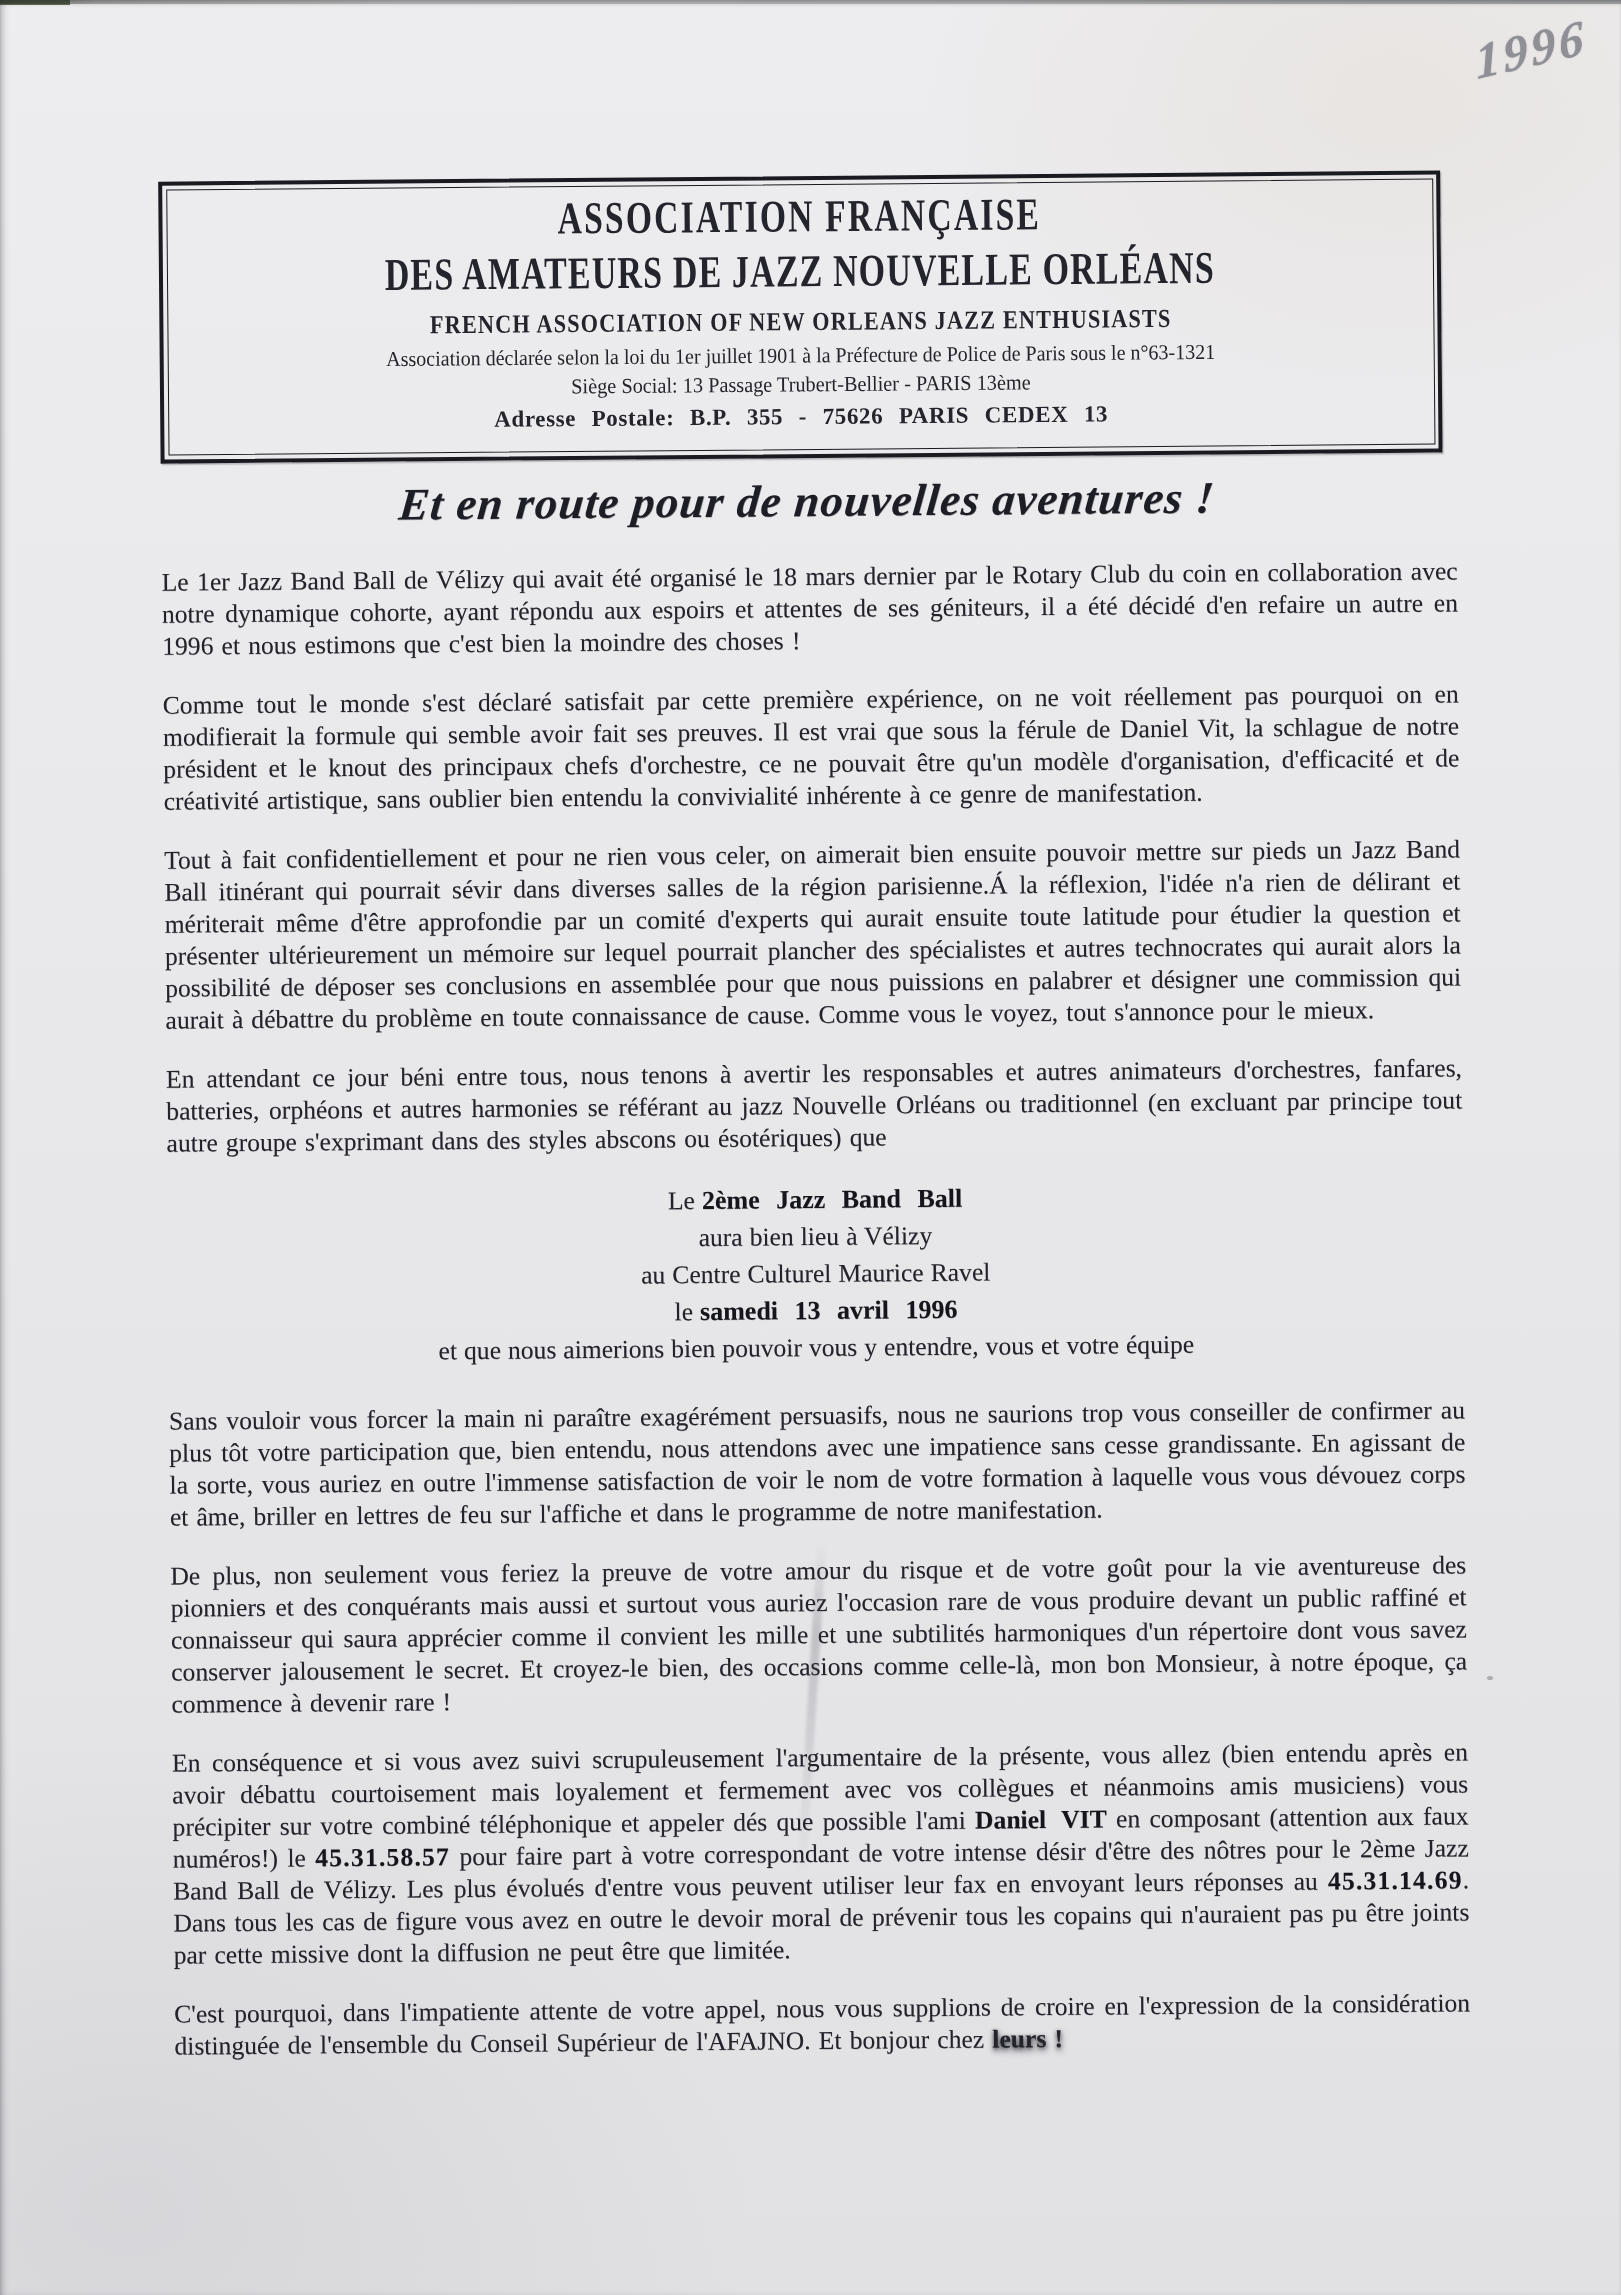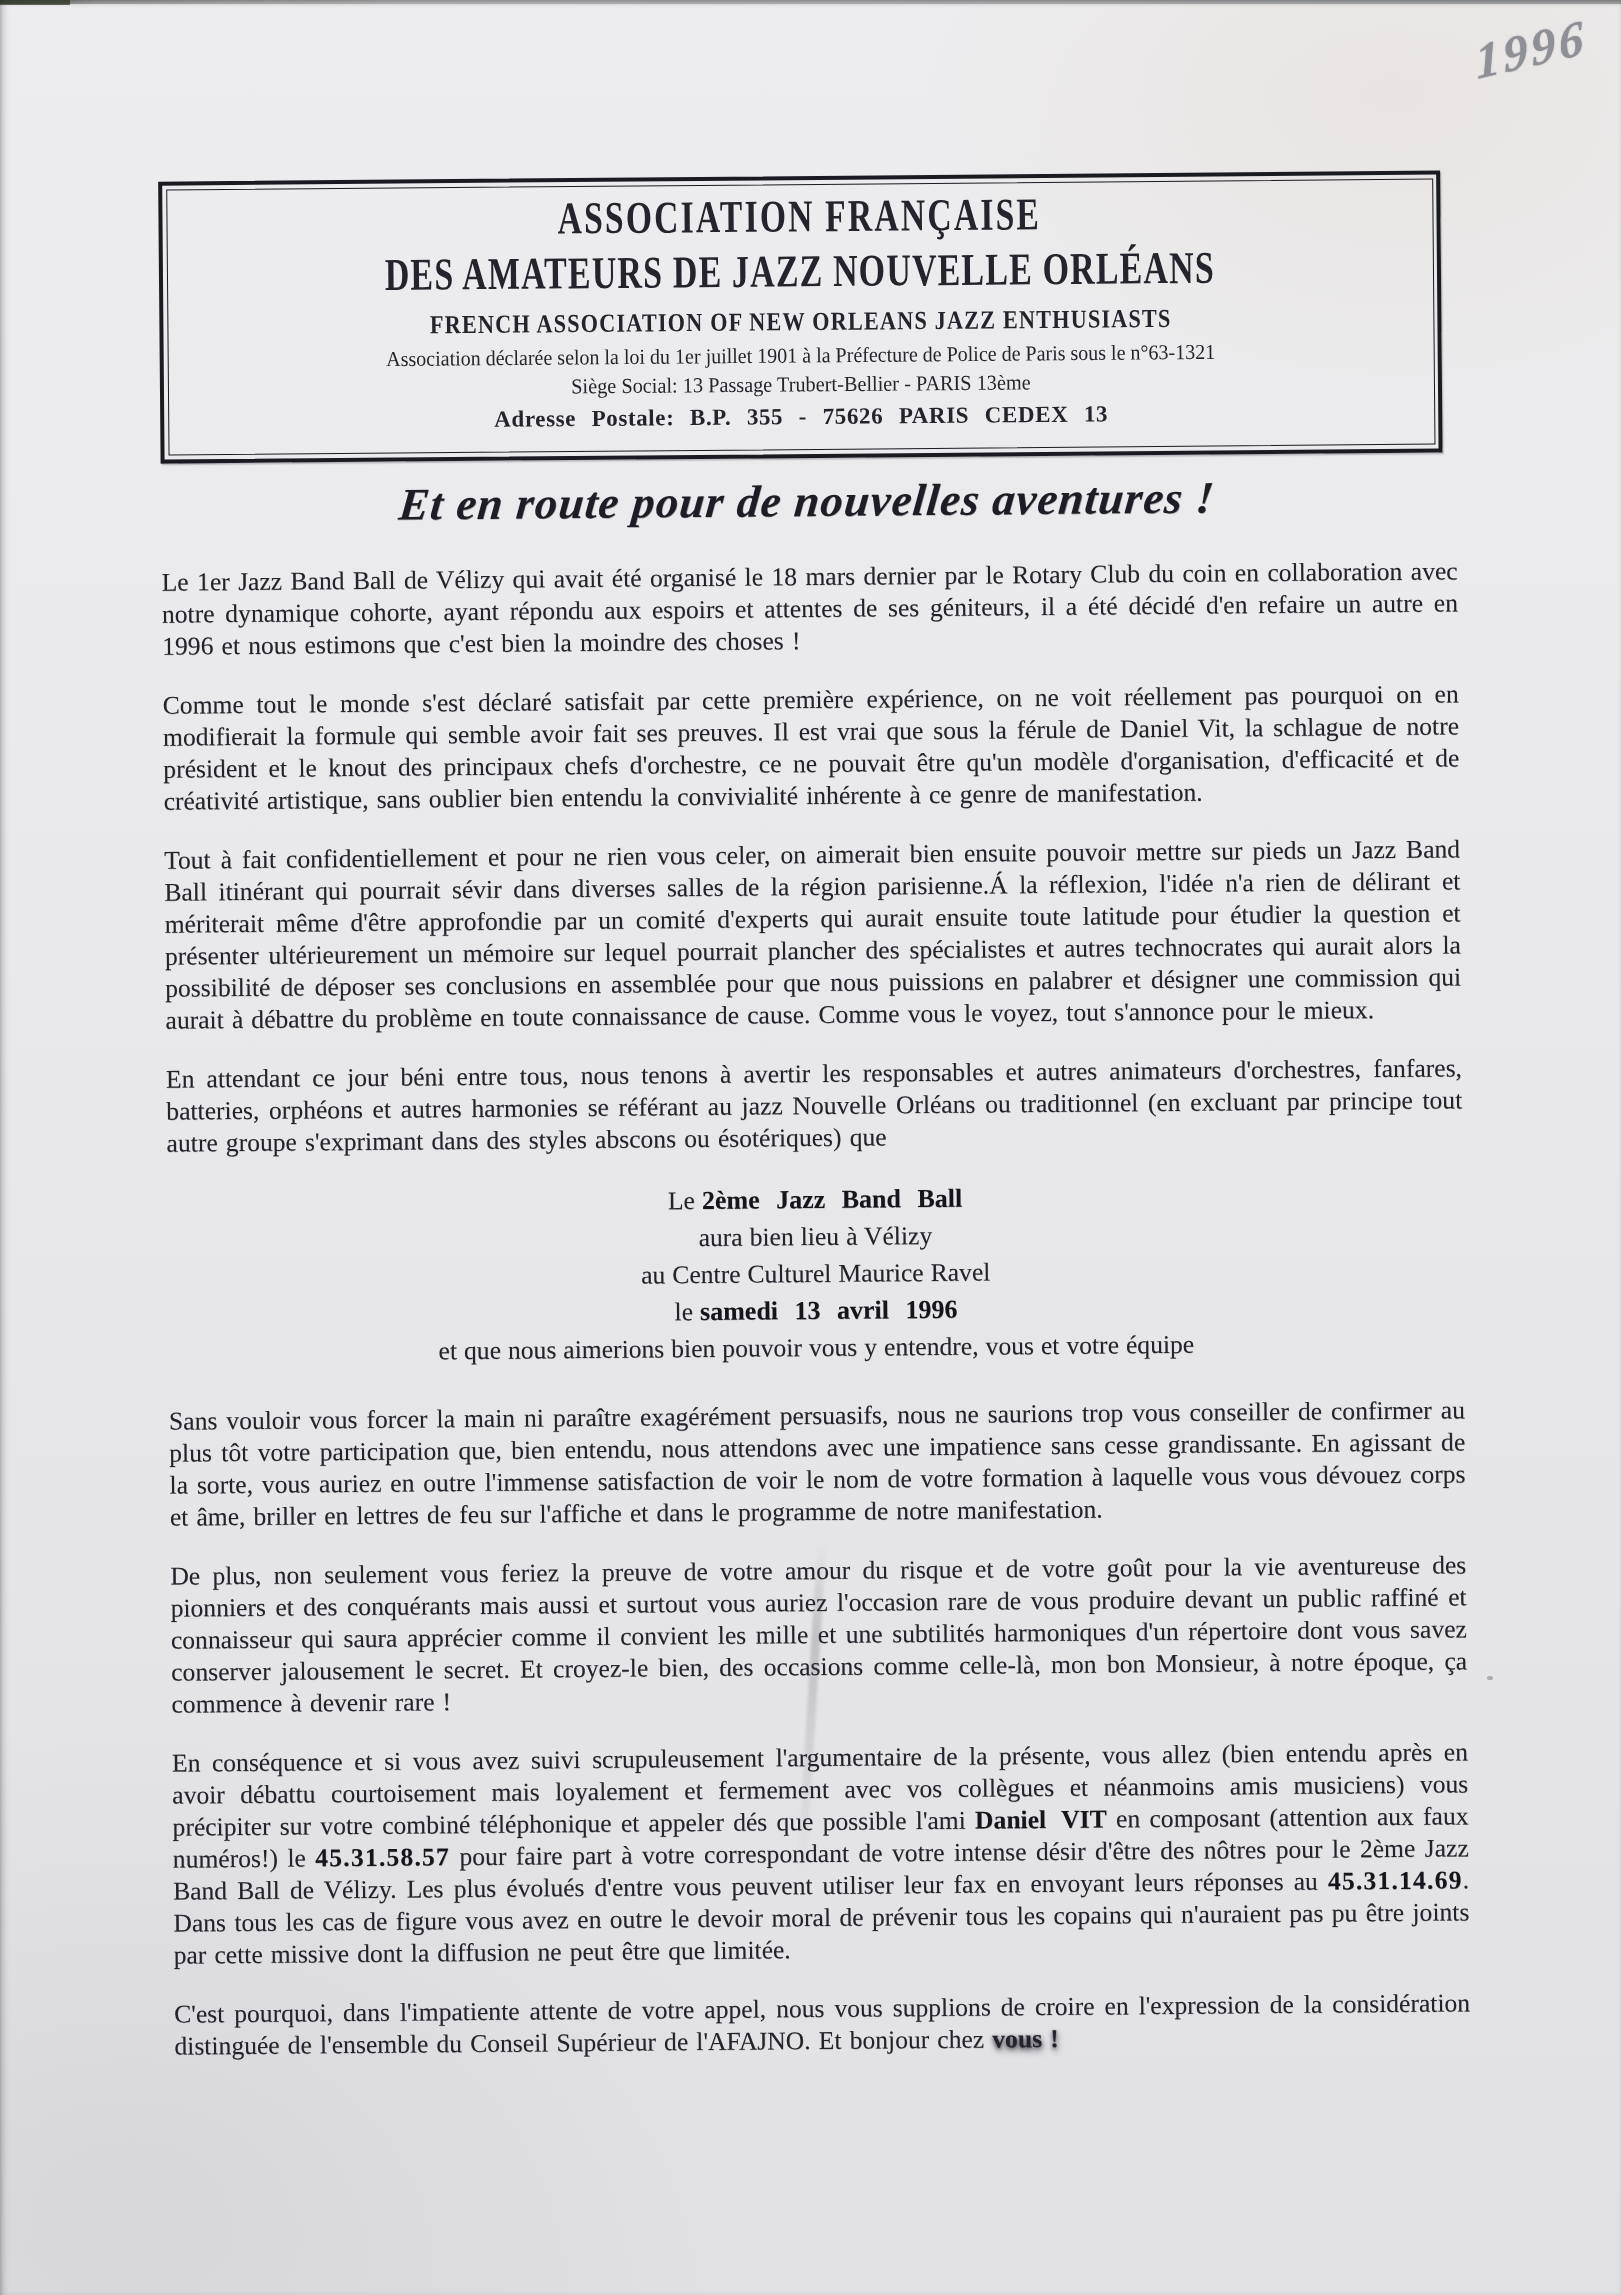--- a/index.html
+++ b/index.html
@@ -124,7 +124,7 @@
 
       <p><span>En conséquence et si vous avez suivi scrupuleusement l'argumentaire de la présente, vous allez (bien entendu après en avoir débattu courtoisement mais loyalement et fermement avec vos collègues et néanmoins amis musiciens) vous précipiter sur votre combiné téléphonique et appeler dés que possible l'ami </span><span class="name-bold">Daniel VIT</span><span> en composant (attention aux faux numéros!) le </span><span class="phone">45.31.58.57</span><span> pour faire part à votre correspondant de votre intense désir d'être des nôtres pour le 2ème Jazz Band Ball de Vélizy. Les plus évolués d'entre vous peuvent utiliser leur fax en envoyant leurs réponses au </span><span class="phone">45.31.14.69</span><span>. Dans tous les cas de figure vous avez en outre le devoir moral de prévenir tous les copains qui n'auraient pas pu être joints par cette missive dont la diffusion ne peut être que limitée.</span></p>
 
-      <p><span>C'est pourquoi, dans l'impatiente attente de votre appel, nous vous supplions de croire en l'expression de la considération distinguée de l'ensemble du Conseil Supérieur de l'AFAJNO.  Et bonjour chez </span><span class="smudge">vous !</span></p>
+      <p><span>C'est pourquoi, dans l'impatiente attente de votre appel, nous vous supplions de croire en l'expression de la considération distinguée de l'ensemble du Conseil Supérieur de l'AFAJNO.  Et bonjour chez </span><span class="smudge">leurs !</span></p>
 
     </div>
   </div>

